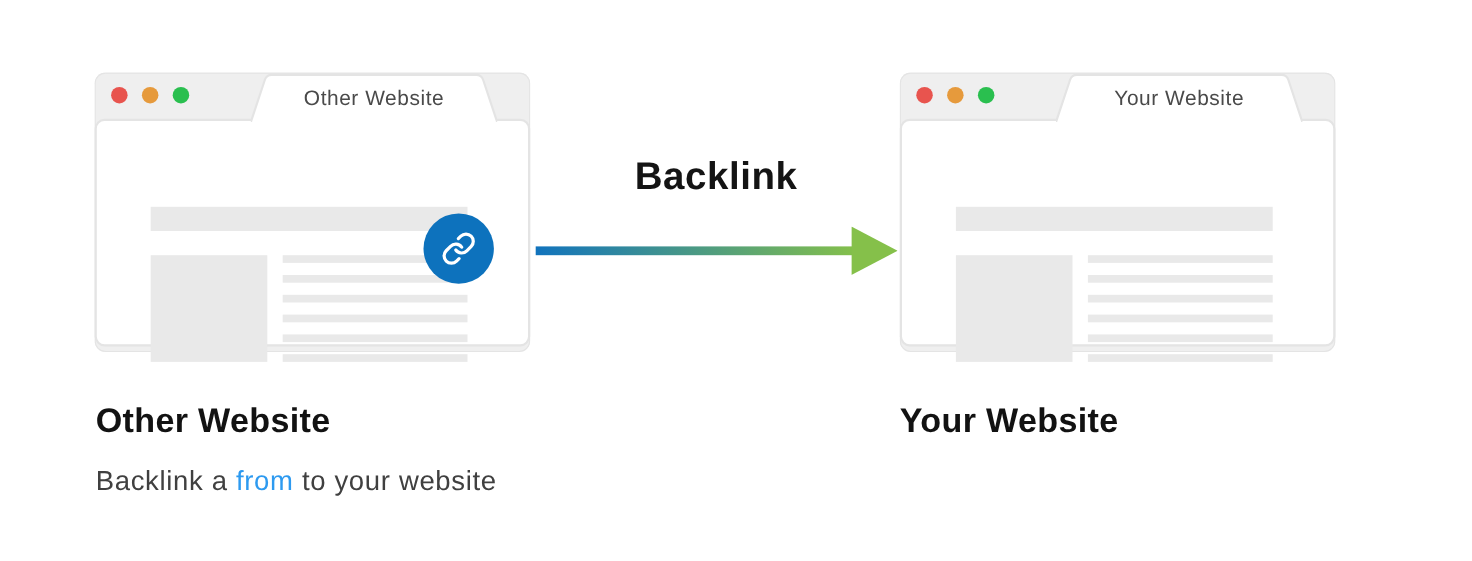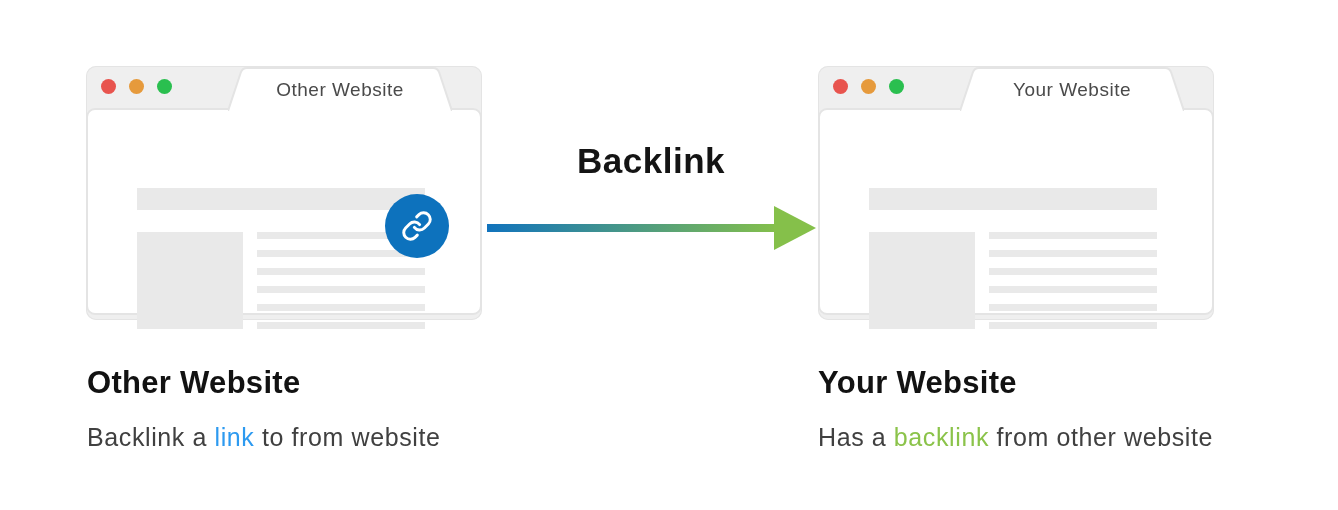--- a/index.html
+++ b/index.html
@@ -225,7 +225,7 @@
 
   <div class="caption caption-wrap left">
     <div class="caption-title">Other Website</div>
-    <div class="caption-text"><span>Backlink a </span><span class="hl-blue">link</span><span> to from website</span></div>
+    <div class="caption-text"><span>Backlink a </span><span class="hl-blue">from</span><span> to from website</span></div>
   </div>
 
   <div class="caption caption-wrap right">

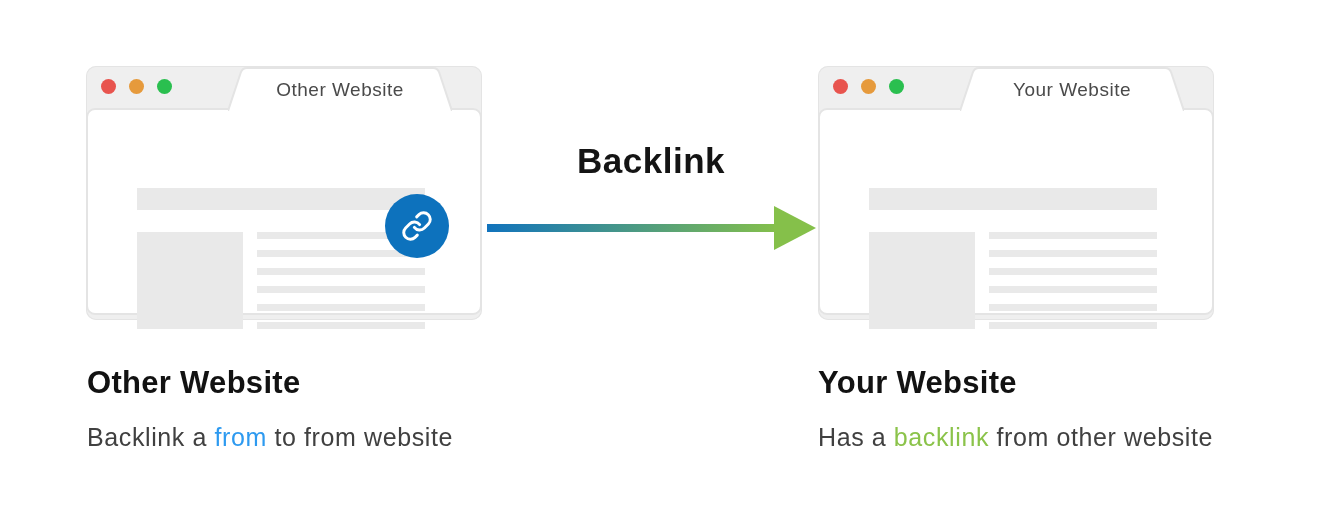--- a/index.html
+++ b/index.html
@@ -225,7 +225,7 @@
 
   <div class="caption caption-wrap left">
     <div class="caption-title">Other Website</div>
-    <div class="caption-text"><span>Backlink a </span><span class="hl-blue">from</span><span> to from website</span></div>
+    <div class="caption-text"><span>Backlink a </span><span class="hl-blue">from</span><span> to your website</span></div>
   </div>
 
   <div class="caption caption-wrap right">

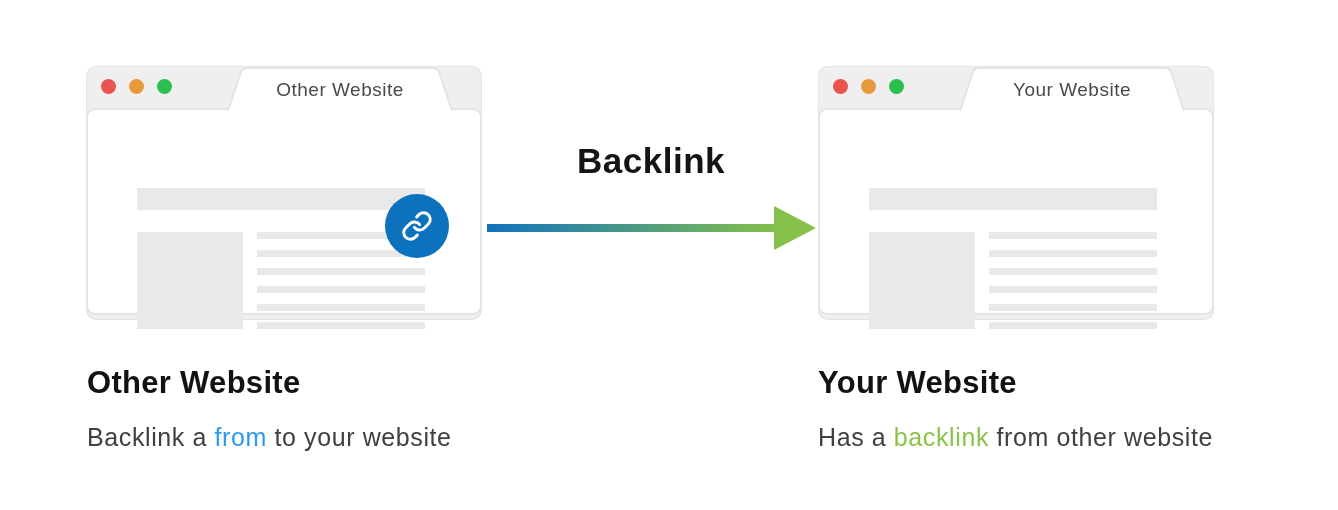--- a/index.html
+++ b/index.html
@@ -230,7 +230,6 @@
 
   <div class="caption caption-wrap right">
     <div class="caption-title">Your Website</div>
-    <div class="caption-text"><span>Has a </span><span class="hl-green">backlink</span><span> from other website</span></div>
   </div>
 
 </div>

